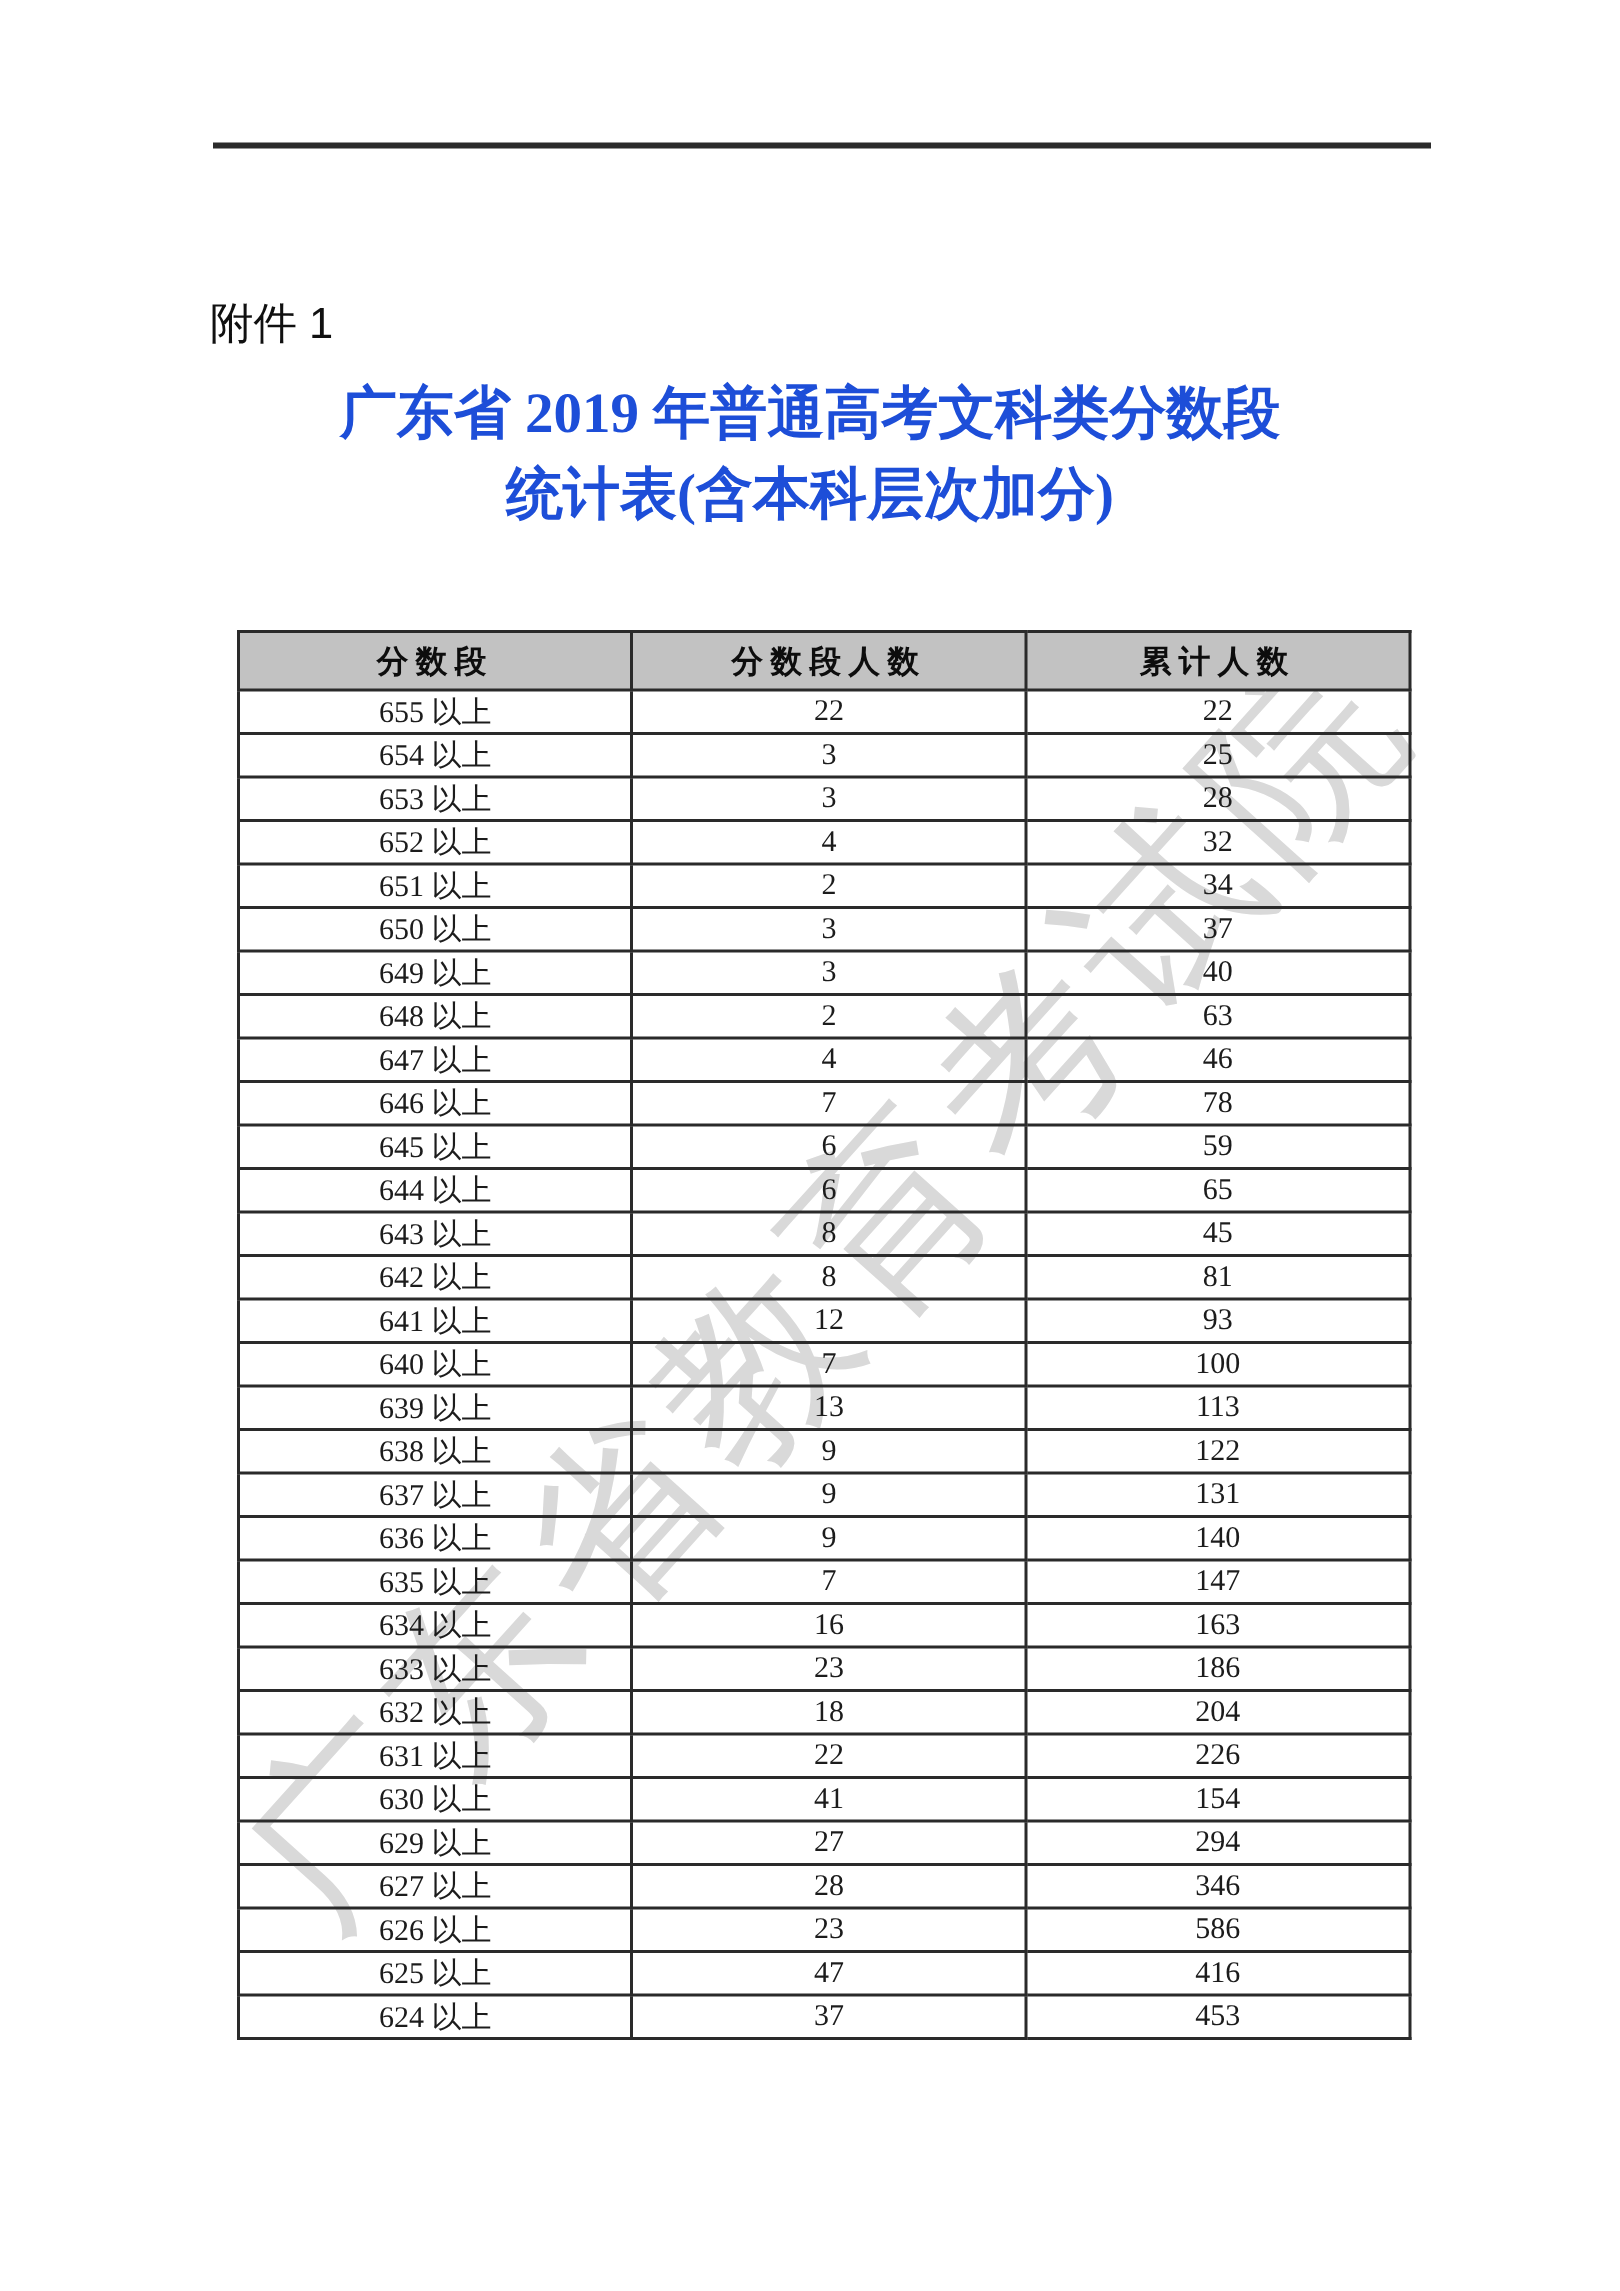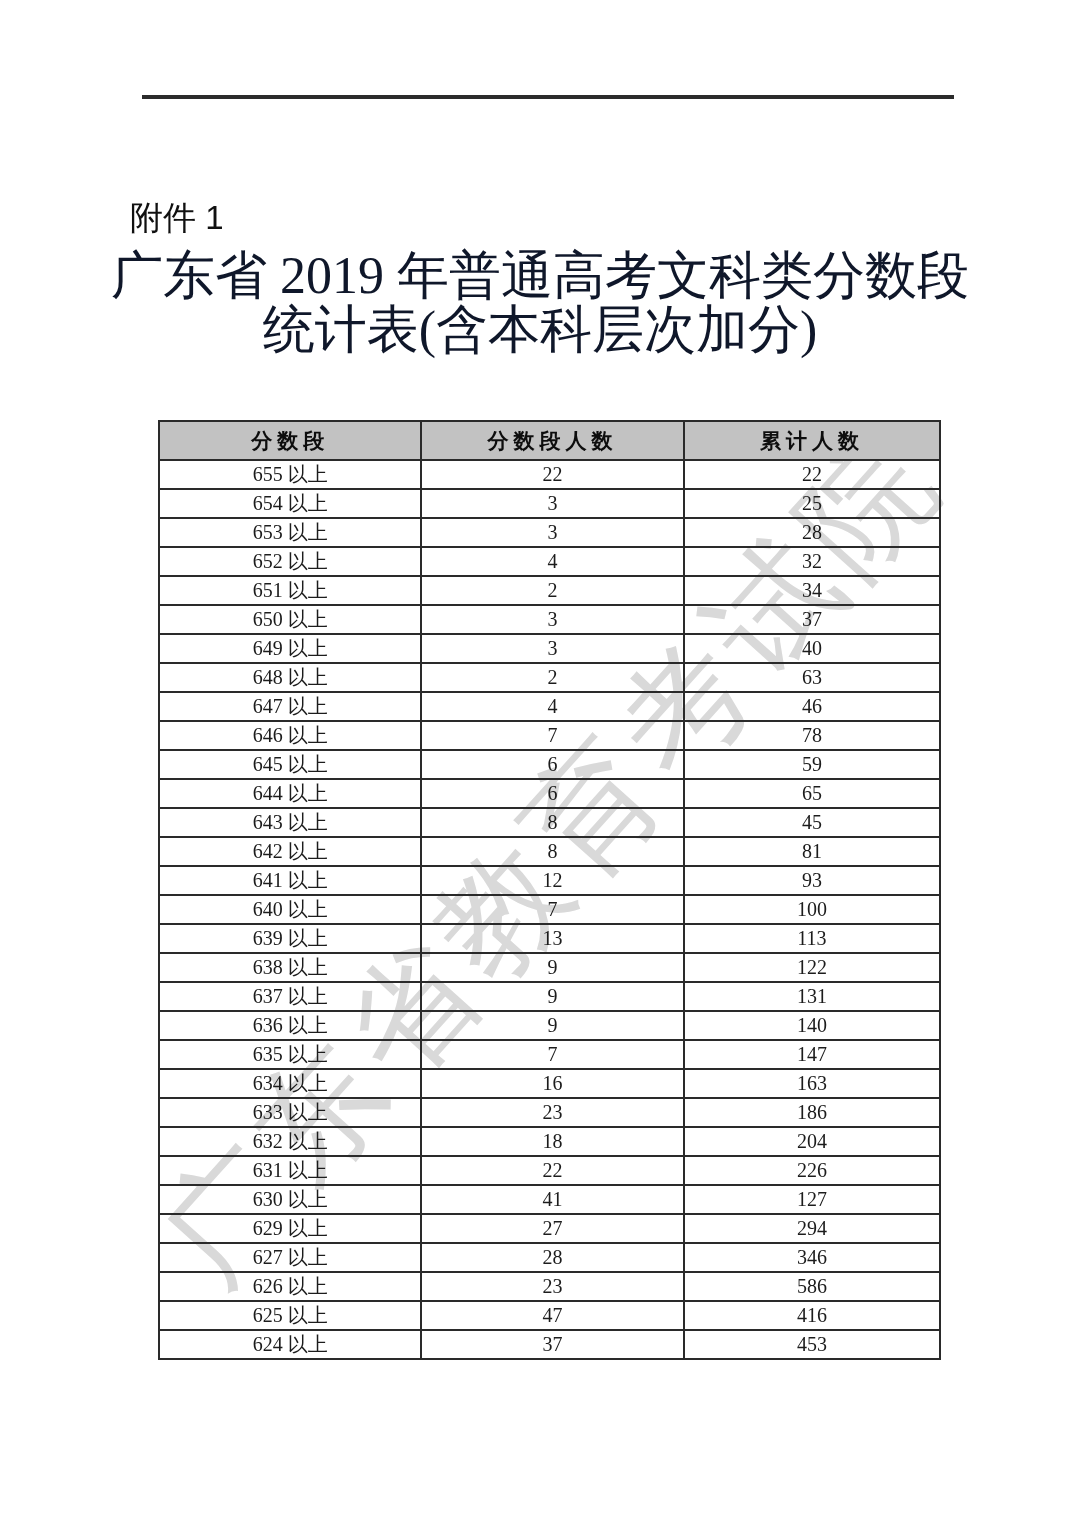--- a/index.html
+++ b/index.html
@@ -42,9 +42,9 @@
   }
   .attachment-label {
     position: absolute;
-    left: 130px;
+    left: 140px;
     top: 196px;
-    font-size: 33px;
+    font-size: 29px;
     font-family: "Liberation Sans", sans-serif;
     color: #101010;
     z-index: 2;

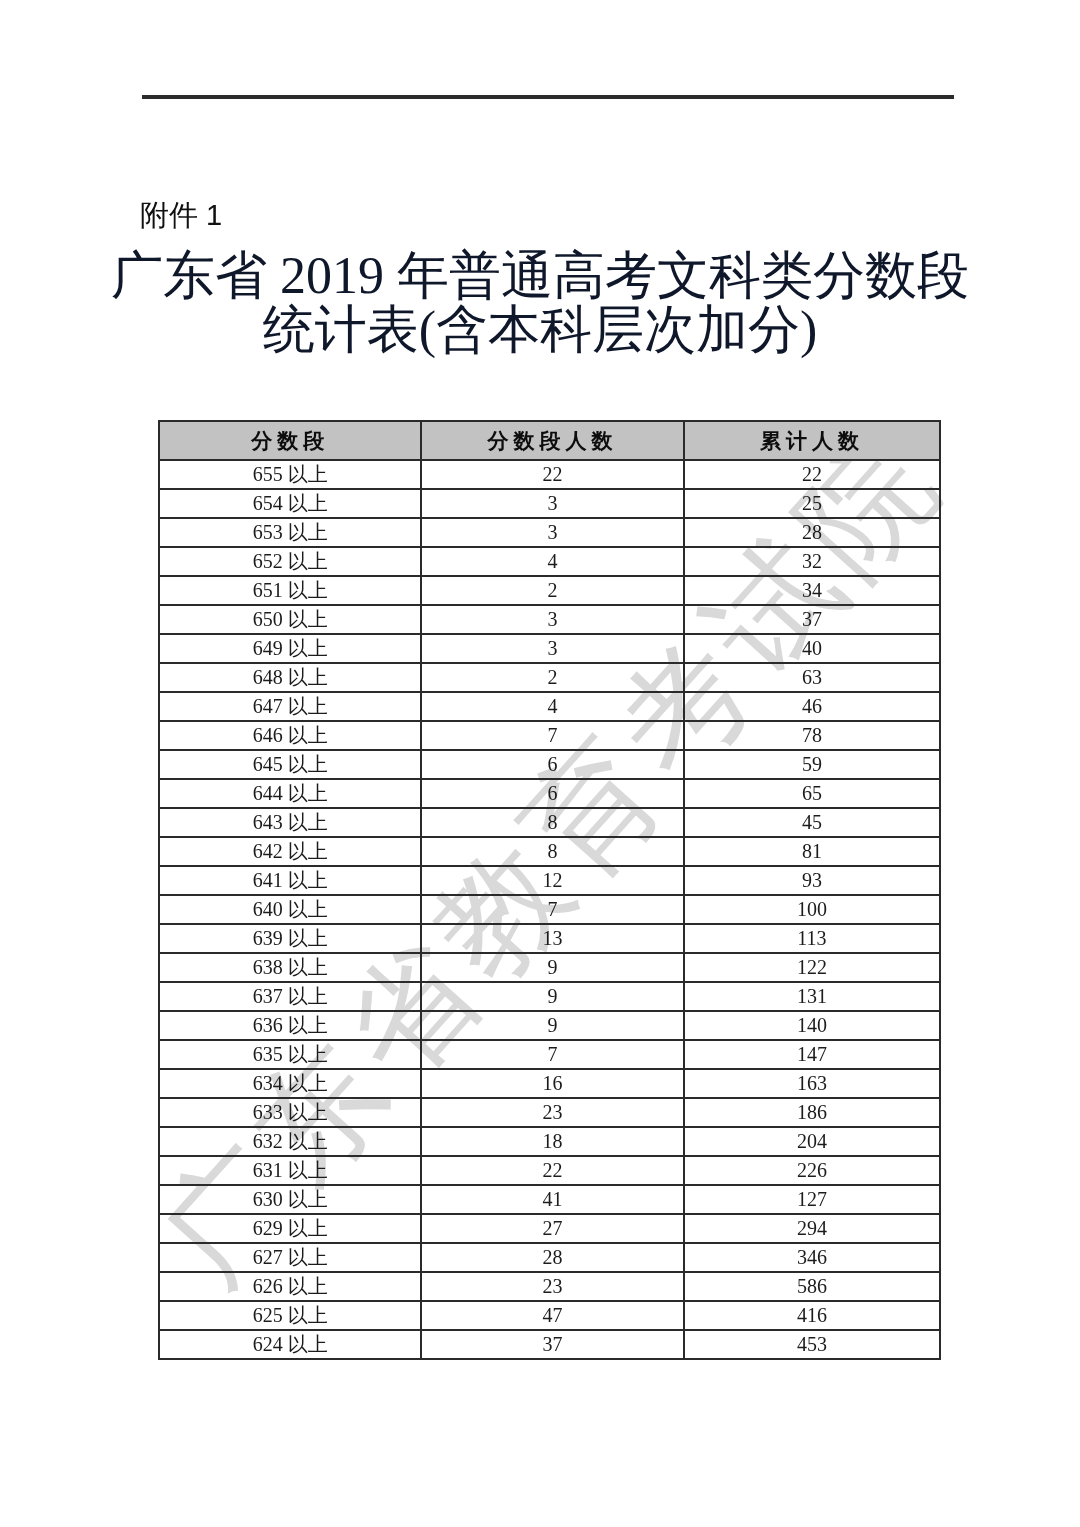--- a/index.html
+++ b/index.html
@@ -56,10 +56,10 @@
     right: 90px;
     top: 249px;
     text-align: center;
-    font-size: 52px;
+    font-size: 38px;
     line-height: 54px;
-    font-weight: normal;
-    color: #0f172a;
+    font-weight: bold;
+    color: #1d4ed8;
     z-index: 2;
     font-family: "Liberation Serif", serif;
   }

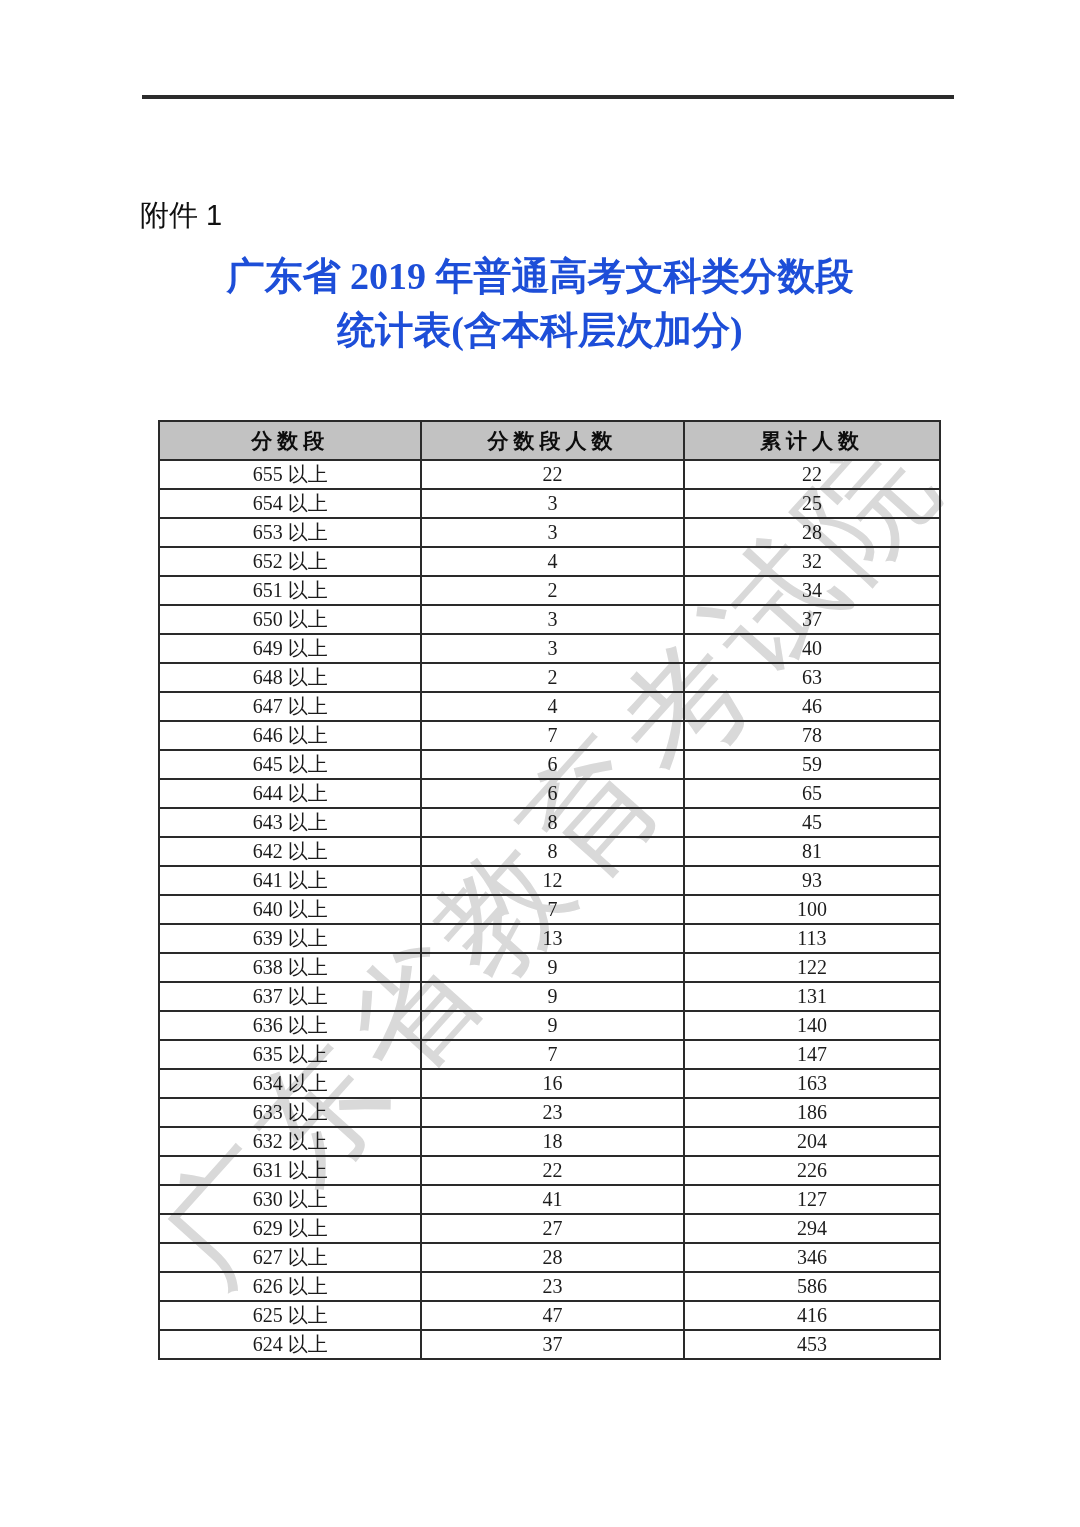--- a/index.html
+++ b/index.html
@@ -253,7 +253,7 @@
         <tr>
           <td>630 以上</td>
           <td>41</td>
-          <td>127</td>
+          <td>154</td>
         </tr>
         <tr>
           <td>629 以上</td>

